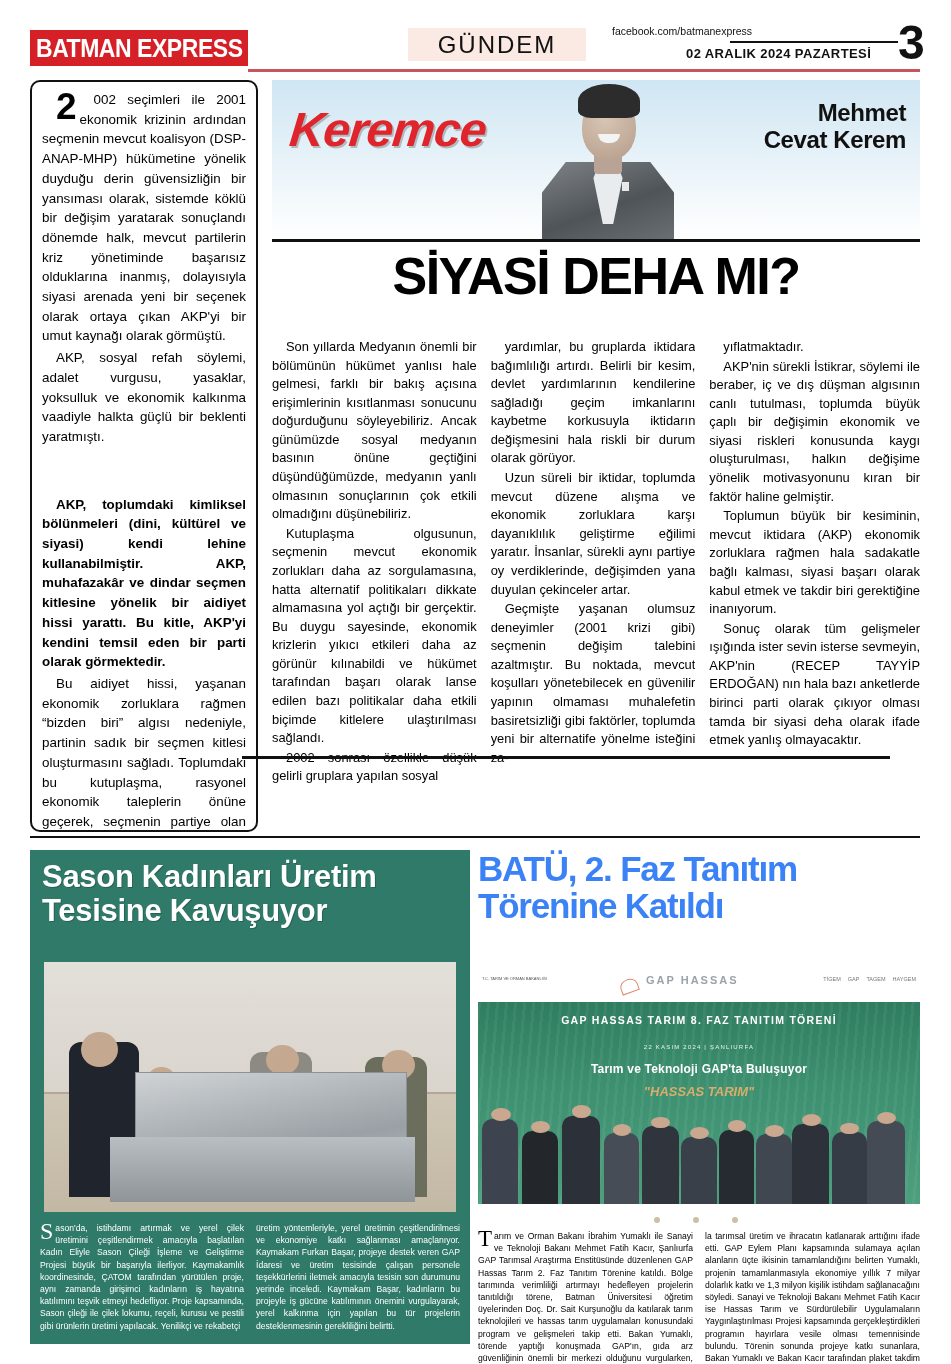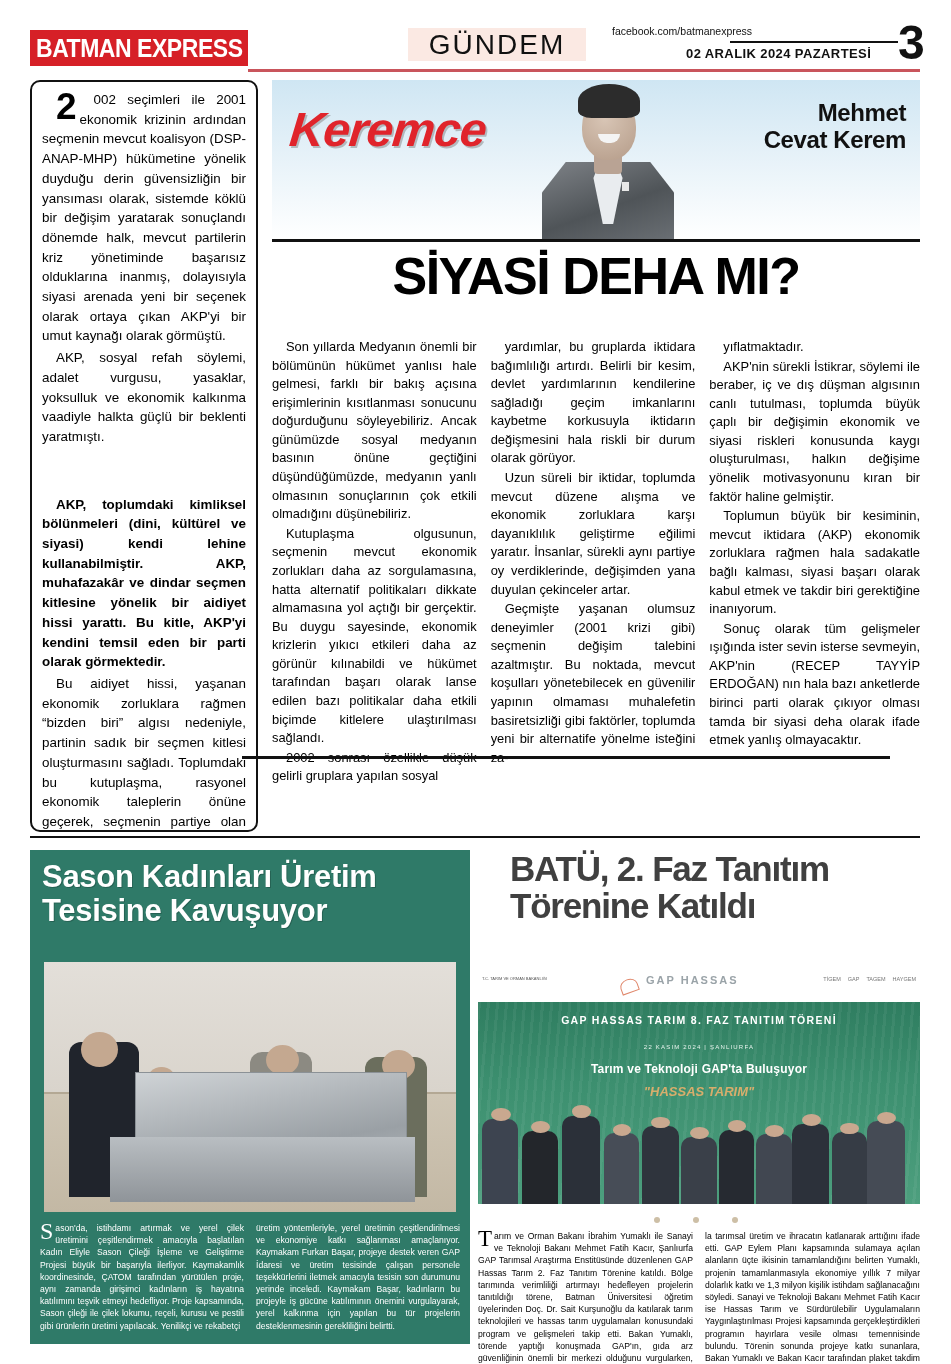--- a/index.html
+++ b/index.html
@@ -26,7 +26,7 @@
     position:absolute; left:408px; top:28px; width:178px; height:33px;
     background:#FBE9E3; display:flex; align-items:center; justify-content:center;
   }
-  .gundem-text { font-size:28px; letter-spacing:2px; color:#111; font-weight:400; }
+  .gundem-text { font-size:24px; letter-spacing:2px; color:#111; font-weight:400; }
   .fb-url { position:absolute; left:612px; top:25px; font-size:10.5px; color:#111; }
   .hdr-rule { position:absolute; left:730px; top:41px; width:168px; height:2px; background:#111; }
   .date-text { position:absolute; left:686px; top:46px; font-size:13px; font-weight:bold; letter-spacing:0.4px; color:#111; }

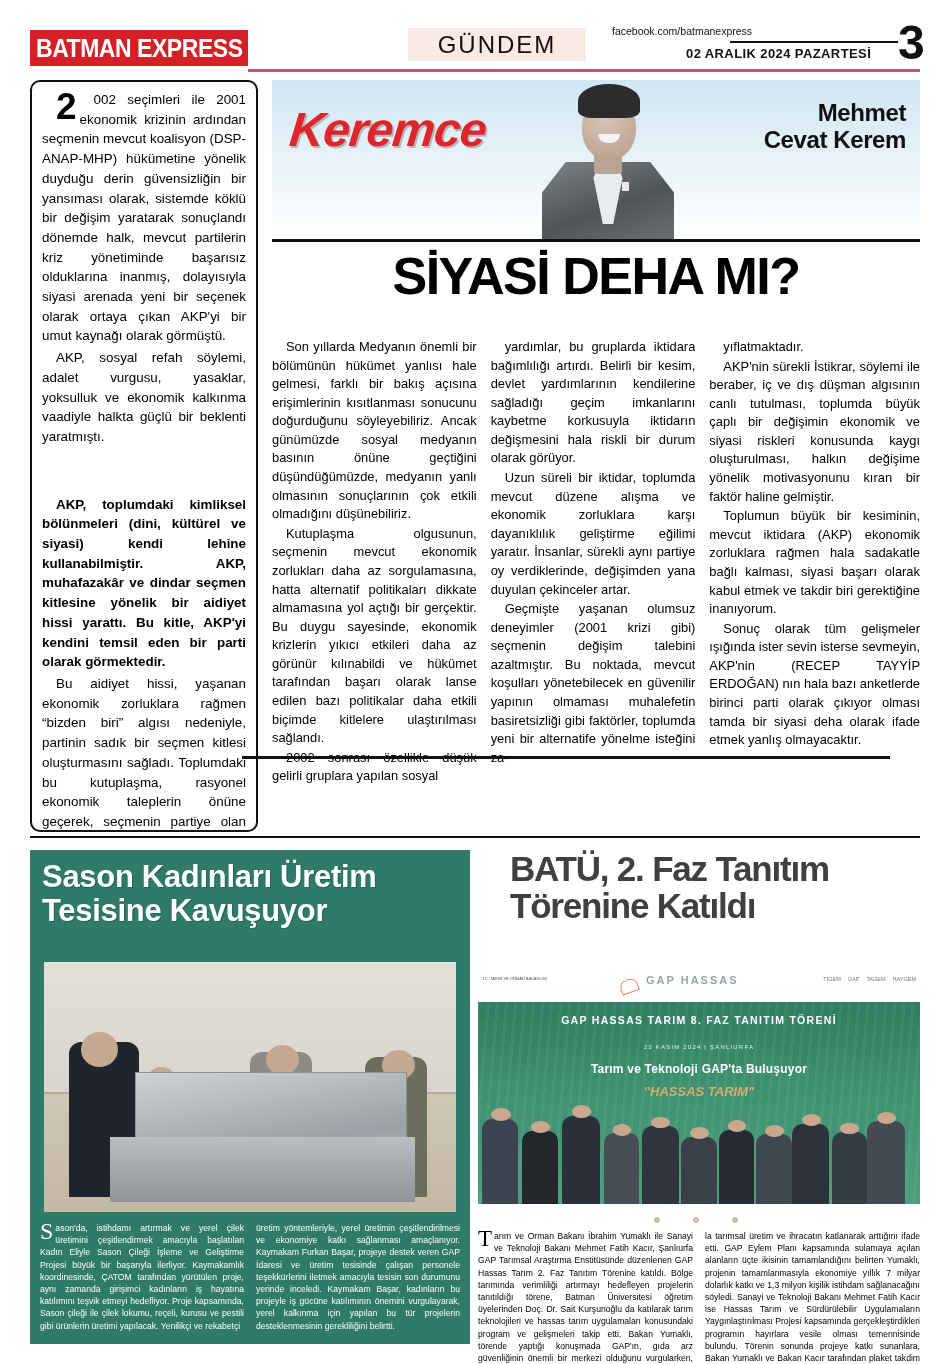--- a/index.html
+++ b/index.html
@@ -162,8 +162,8 @@
   
   .batu { position:absolute; left:478px; top:850px; width:442px; height:494px; }
   .batu-title {
-    font-size:35px; font-weight:bold; line-height:1.06; color:#404040;
-    letter-spacing:-1.2px; white-space:nowrap;margin-left:32px;
+    font-size:35px; font-weight:bold; line-height:1.06; color:#3b82f6;
+    letter-spacing:-1.2px; white-space:nowrap;
   }
   .batu-photo {
     position:absolute; left:0; top:122px; width:442px; height:232px;

